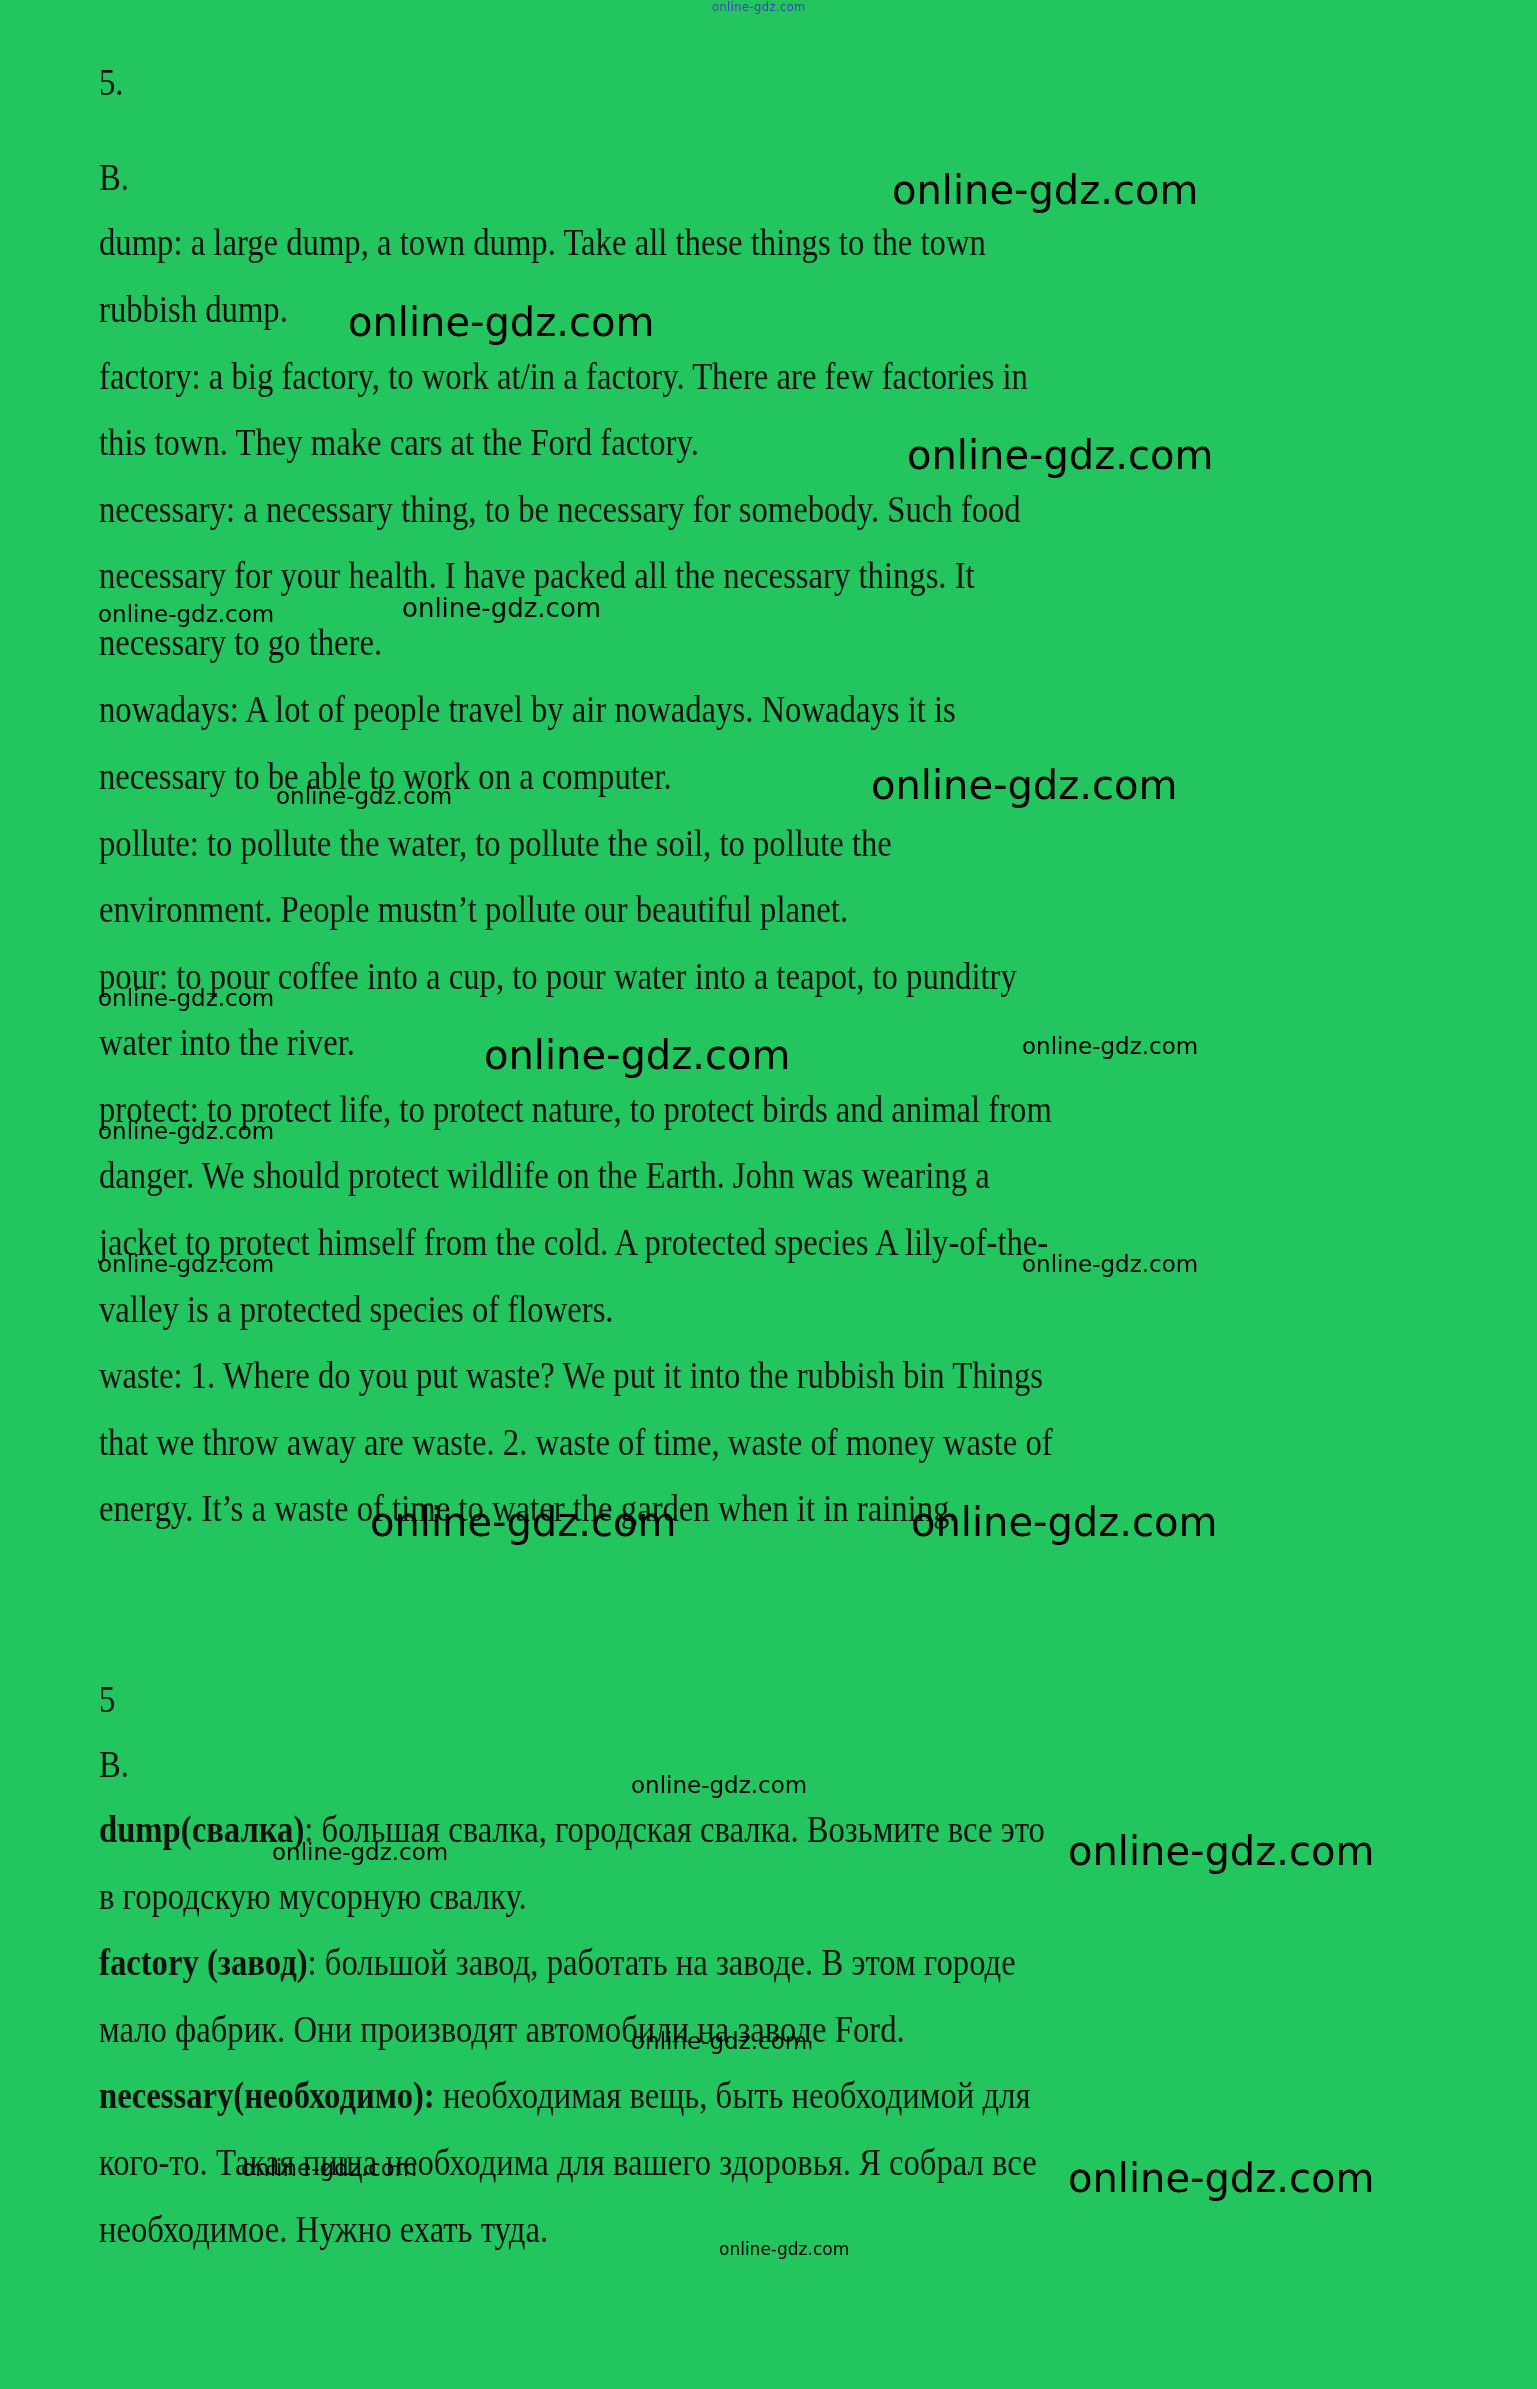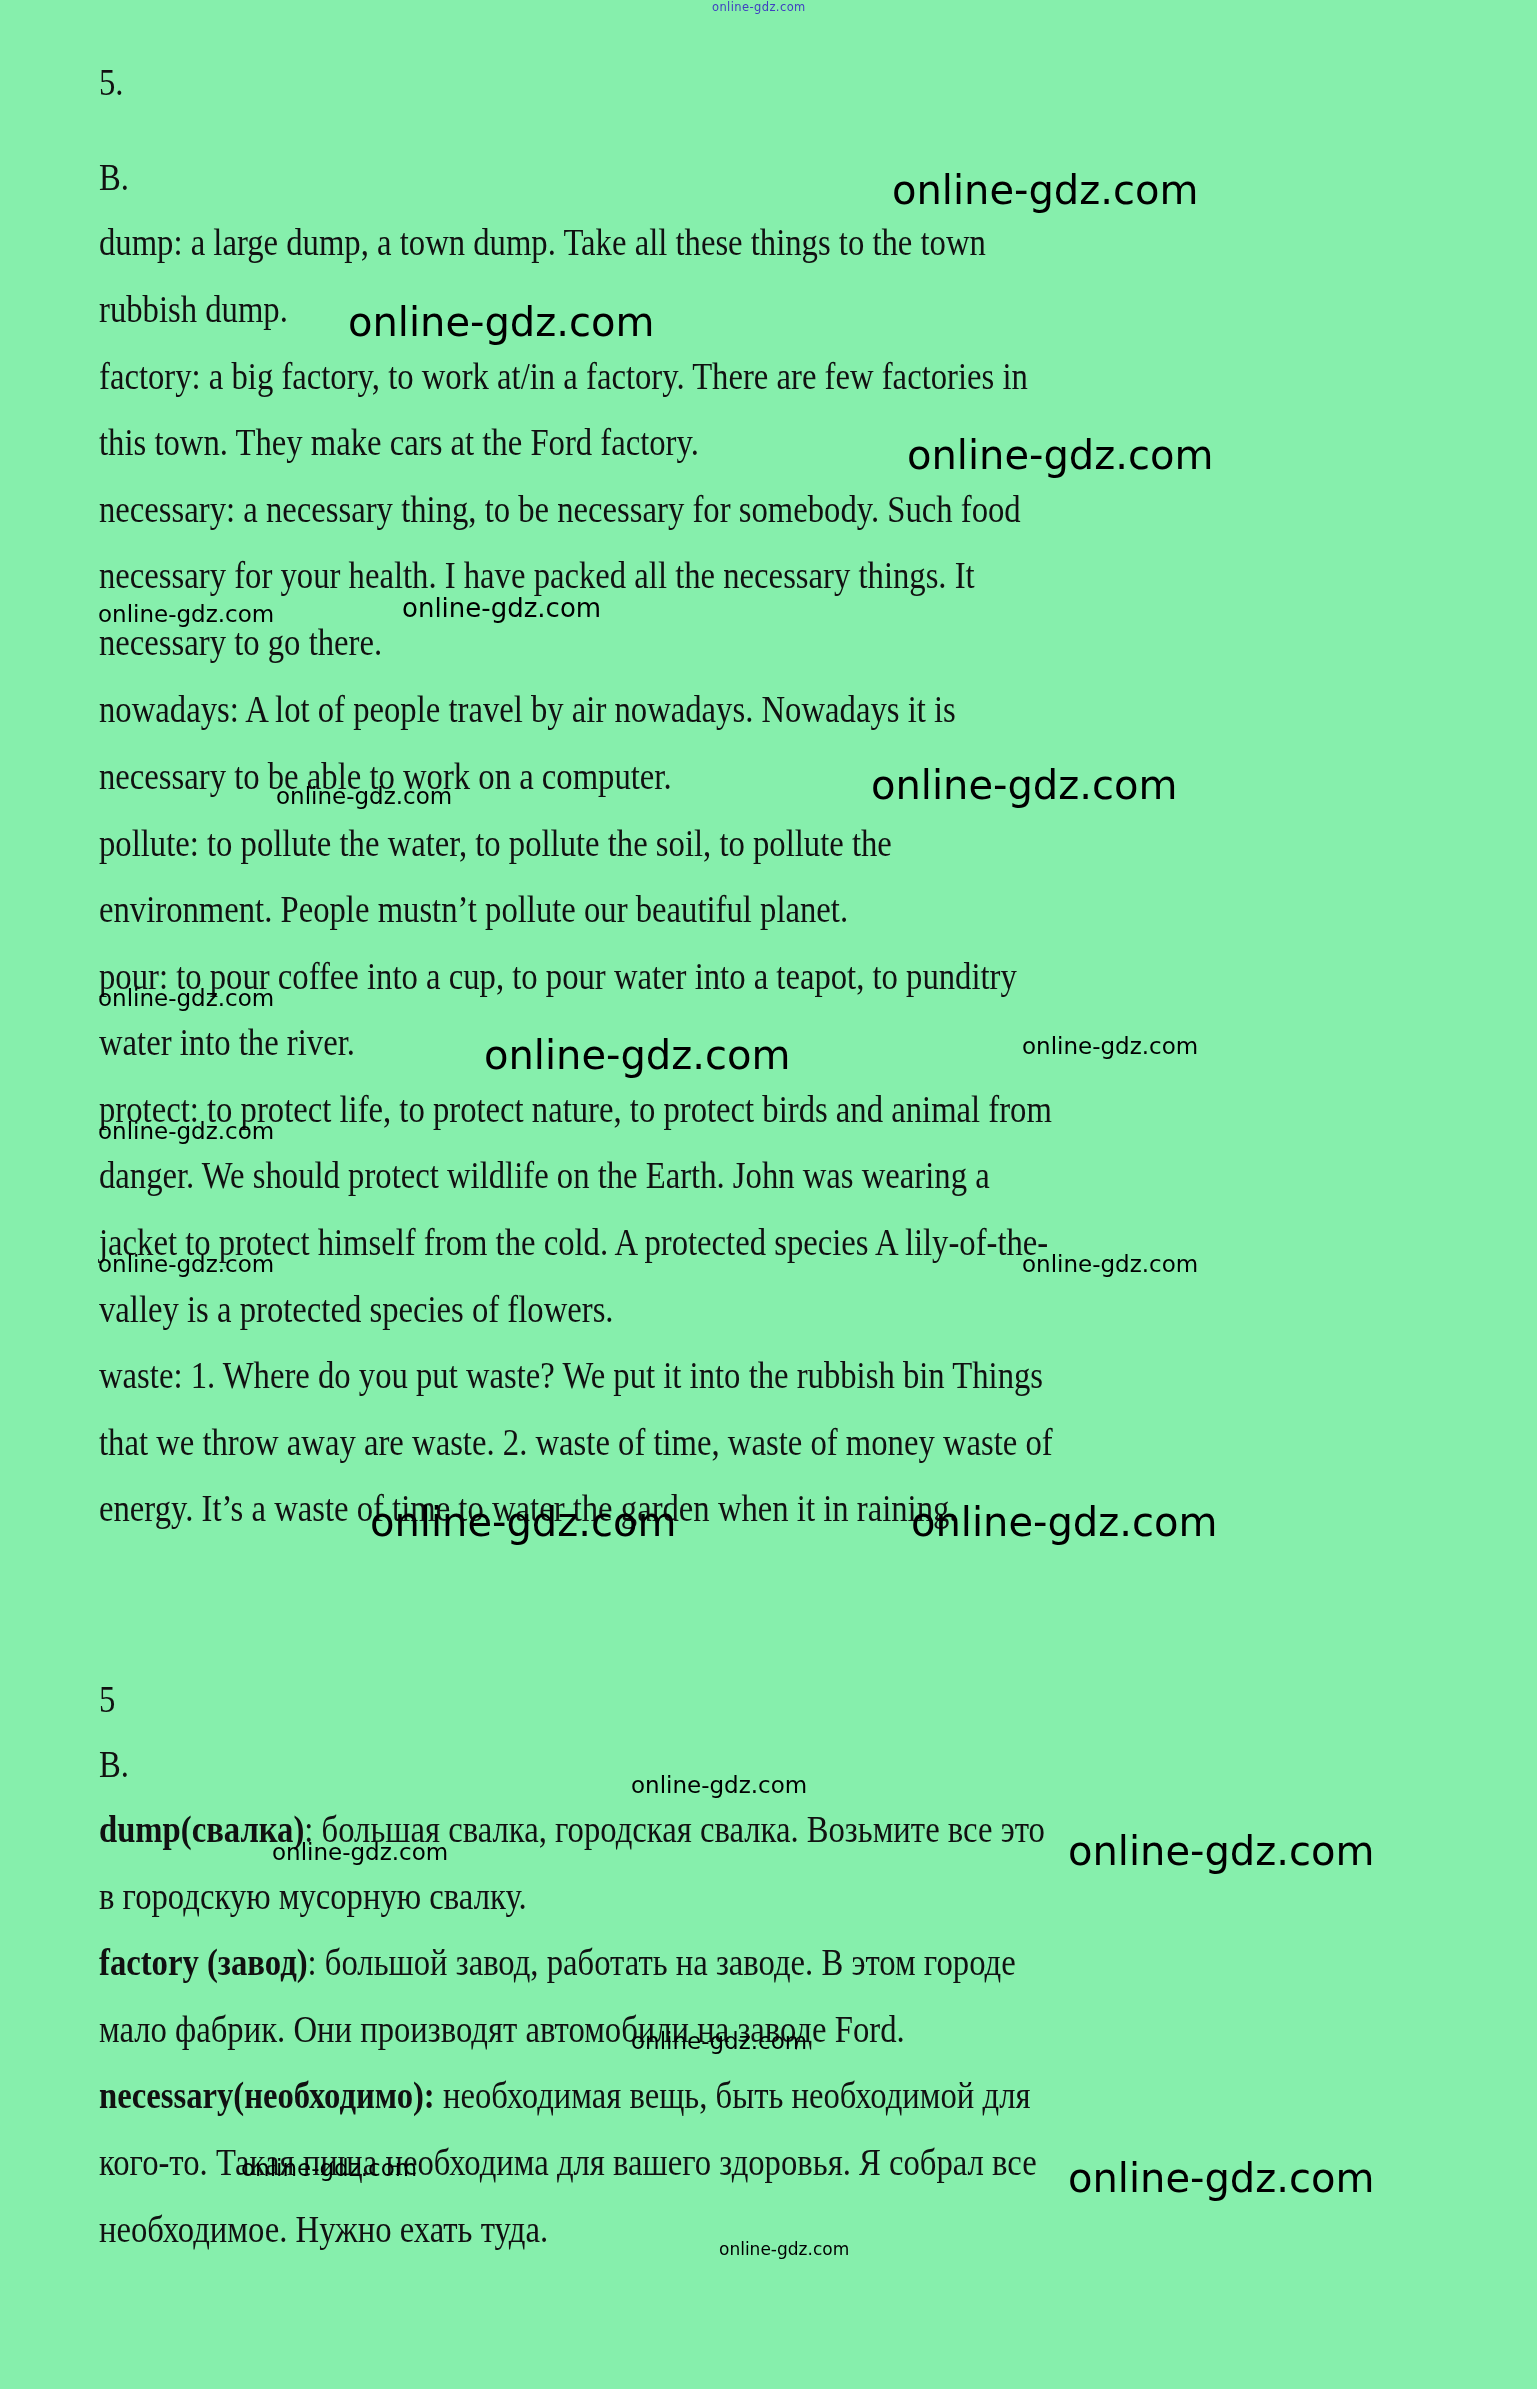--- a/index.html
+++ b/index.html
@@ -4,7 +4,7 @@
 <style>
   html, body { margin: 0; padding: 0; background: #ffffff; }
   body { width: 1538px; height: 2389px; position: relative; overflow: hidden; }
-  .page { position: absolute; left: 0; top: 0; width: 1538px; height: 2389px; background: #86efac; }
+  .page { position: absolute; left: 0; top: 0; width: 1538px; height: 2389px; background: #22c55e; }
   .line {
     position: absolute; left: 99px;
     font-family: "Liberation Serif", "DejaVu Serif", serif;

